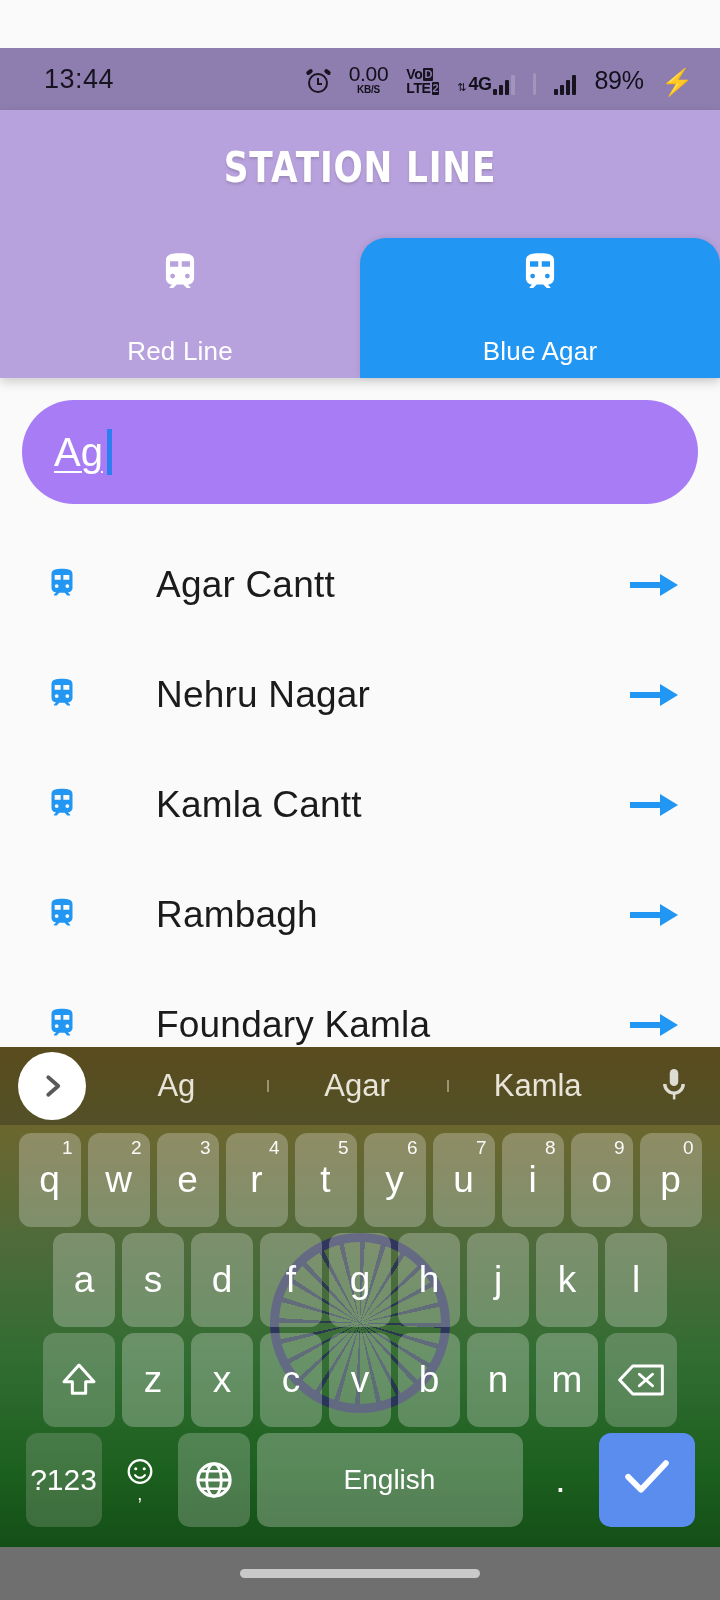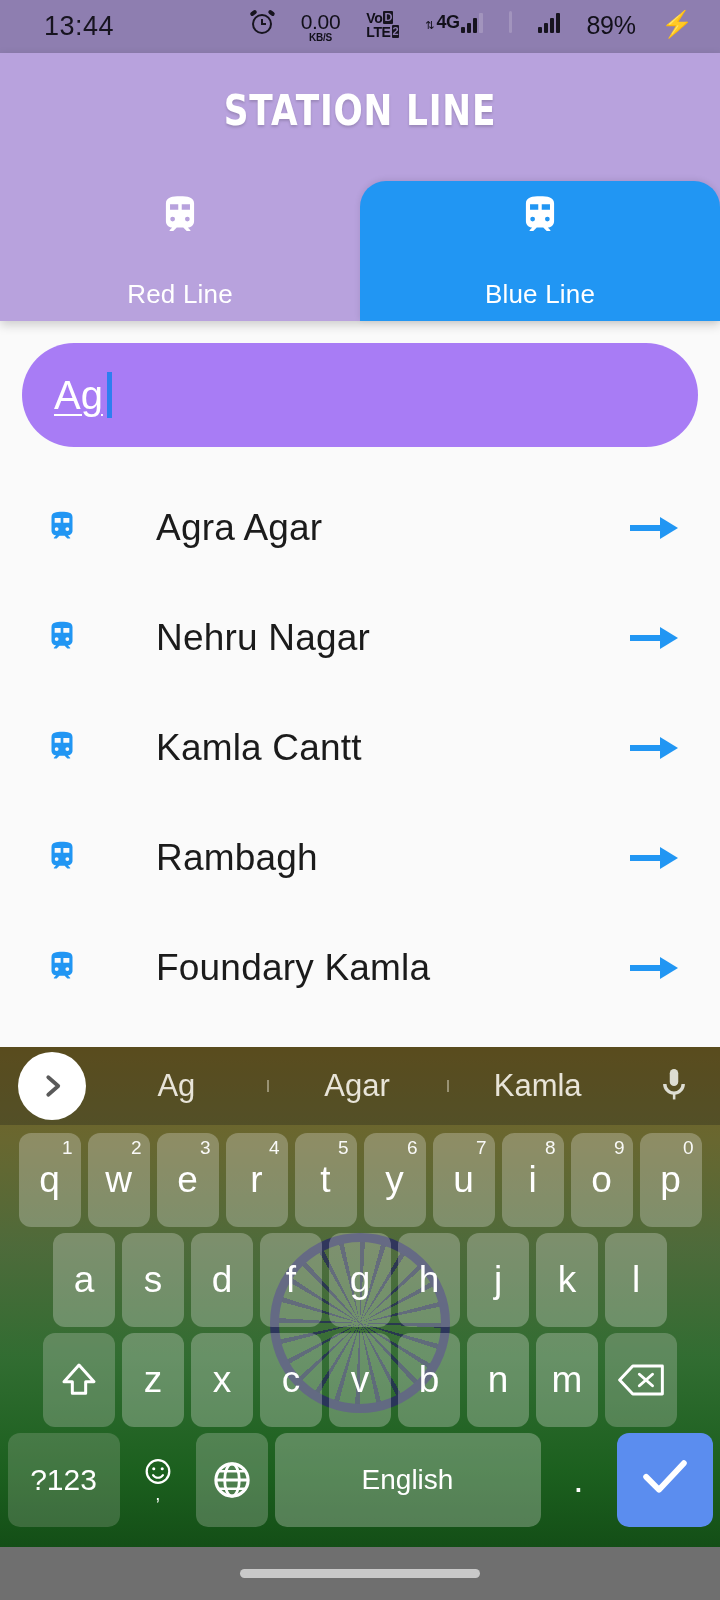--- a/index.html
+++ b/index.html
@@ -13,12 +13,13 @@
 
   
   .statusbar{
-    height:53px; width:100%;
+    height:62px; width:100%;
     background:#8e7eb0;
     display:flex; align-items:center;
     padding:0 26px 0 44px;
     color:#12101a;
     position:relative;
+    margin-top:48px;
   }
   .sb-time{ font-size:27px; letter-spacing:.5px; font-weight:400; color:#17141f;}
   .sb-right{ margin-left:auto; display:flex; align-items:flex-start; gap:26px;}

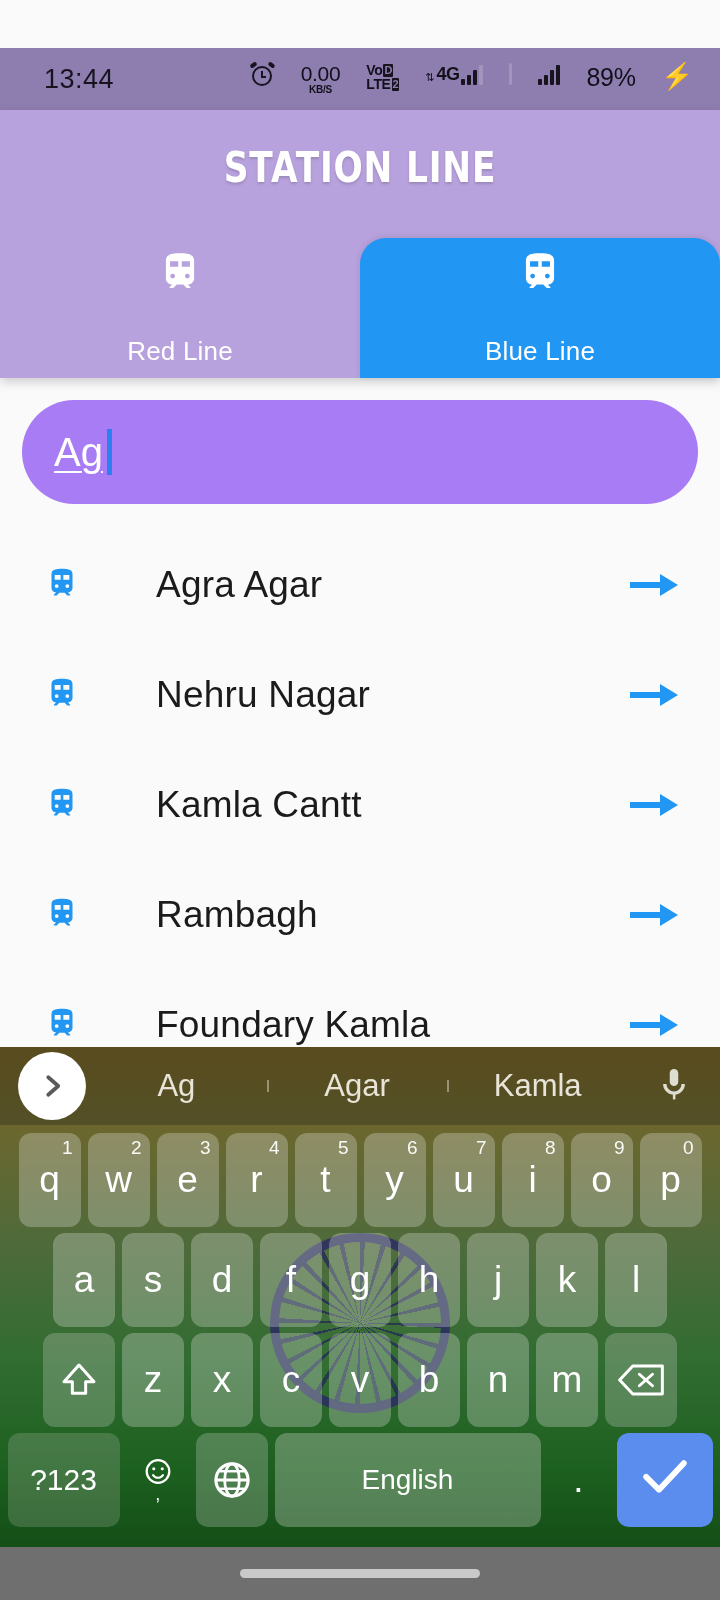--- a/index.html
+++ b/index.html
@@ -22,7 +22,7 @@
     margin-top:48px;
   }
   .sb-time{ font-size:27px; letter-spacing:.5px; font-weight:400; color:#17141f;}
-  .sb-right{ margin-left:auto; display:flex; align-items:flex-start; gap:26px;}
+  .sb-right{ margin-left:auto; display:flex; align-items:flex-end; gap:18px;}
   .sb-alarm{ width:25px;height:25px;position:relative;}
   .sb-alarm .ring{
     position:absolute; left:2px; top:3px; width:20px;height:20px;

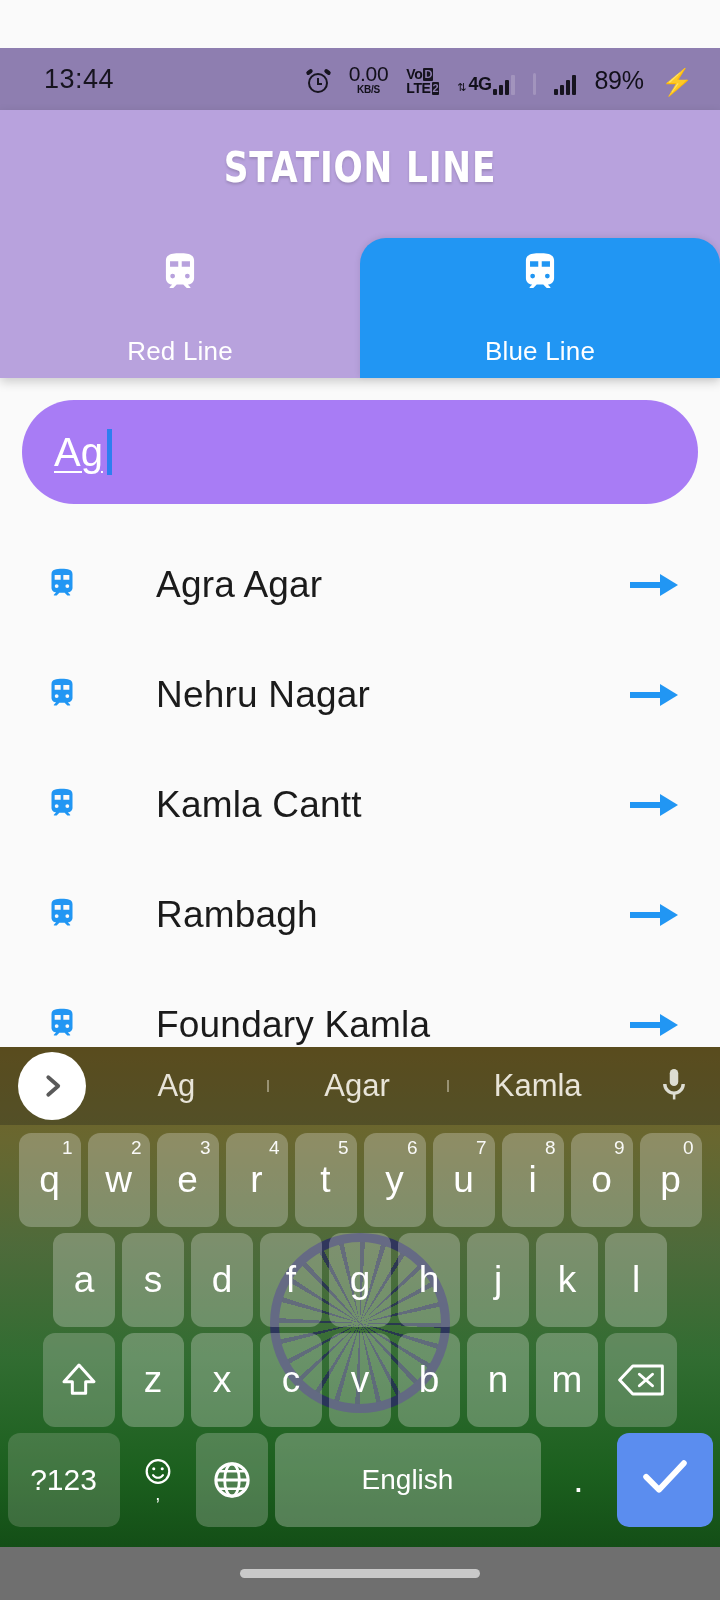--- a/index.html
+++ b/index.html
@@ -319,7 +319,7 @@
           <rect x="6" y="3.6" width="12" height="1.2" rx=".6" fill="#ffffff"></rect>
         </svg>
       </span>
-      <span class="tab-label">Blue Line</span>
+      <span class="tab-label">Blue Agar</span>
     </div>
 
   </div>

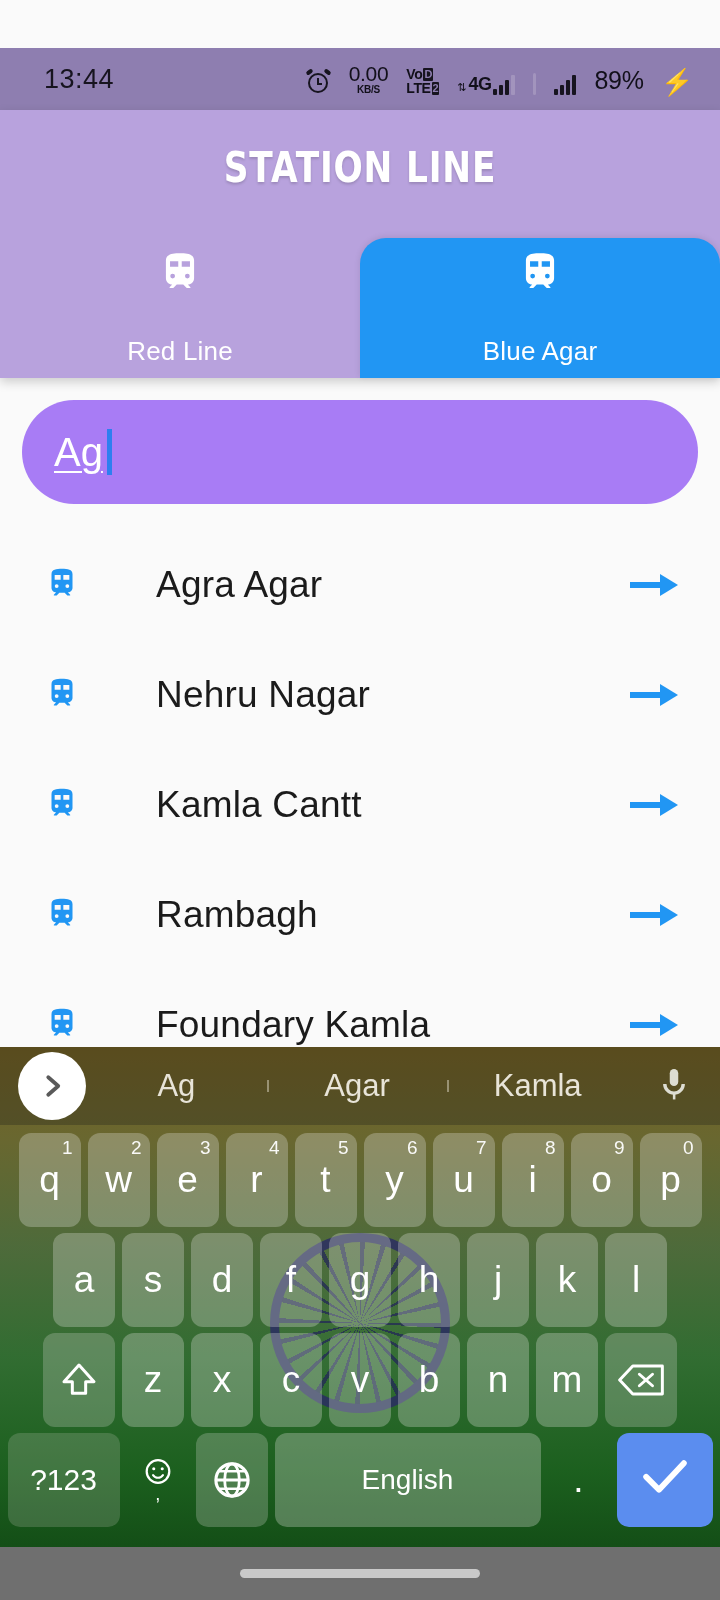--- a/index.html
+++ b/index.html
@@ -342,7 +342,7 @@
           <path fill="#2196f3" d="M12 2.3c-3.4 0-6.3.4-6.3 3.2v8.1c0 1.6 1.3 2.8 2.8 2.8l-1.4 1.5v.4h1.7l1.6-1.7h3.2l1.6 1.7h1.7v-.4l-1.4-1.5c1.6 0 2.8-1.3 2.8-2.8V5.5c0-2.8-2.9-3.2-6.3-3.2zM7.6 6h3.6v2.8H7.6V6zm5.2 0h3.6v2.8h-3.6V6zM8.8 13.8a1.1 1.1 0 1 1 0-2.3 1.1 1.1 0 0 1 0 2.3zm6.4 0a1.1 1.1 0 1 1 0-2.3 1.1 1.1 0 0 1 0 2.3z"></path>
         </svg>
       </span>
-      <span class="station-name">Agra Agar</span>
+      <span class="station-name">Agar Cantt</span>
       <span class="arrow-ico">
         <svg width="52" height="30" viewBox="0 0 52 30" aria-hidden="true">
           <rect x="2" y="12" width="32" height="6" fill="#2196f3"></rect>

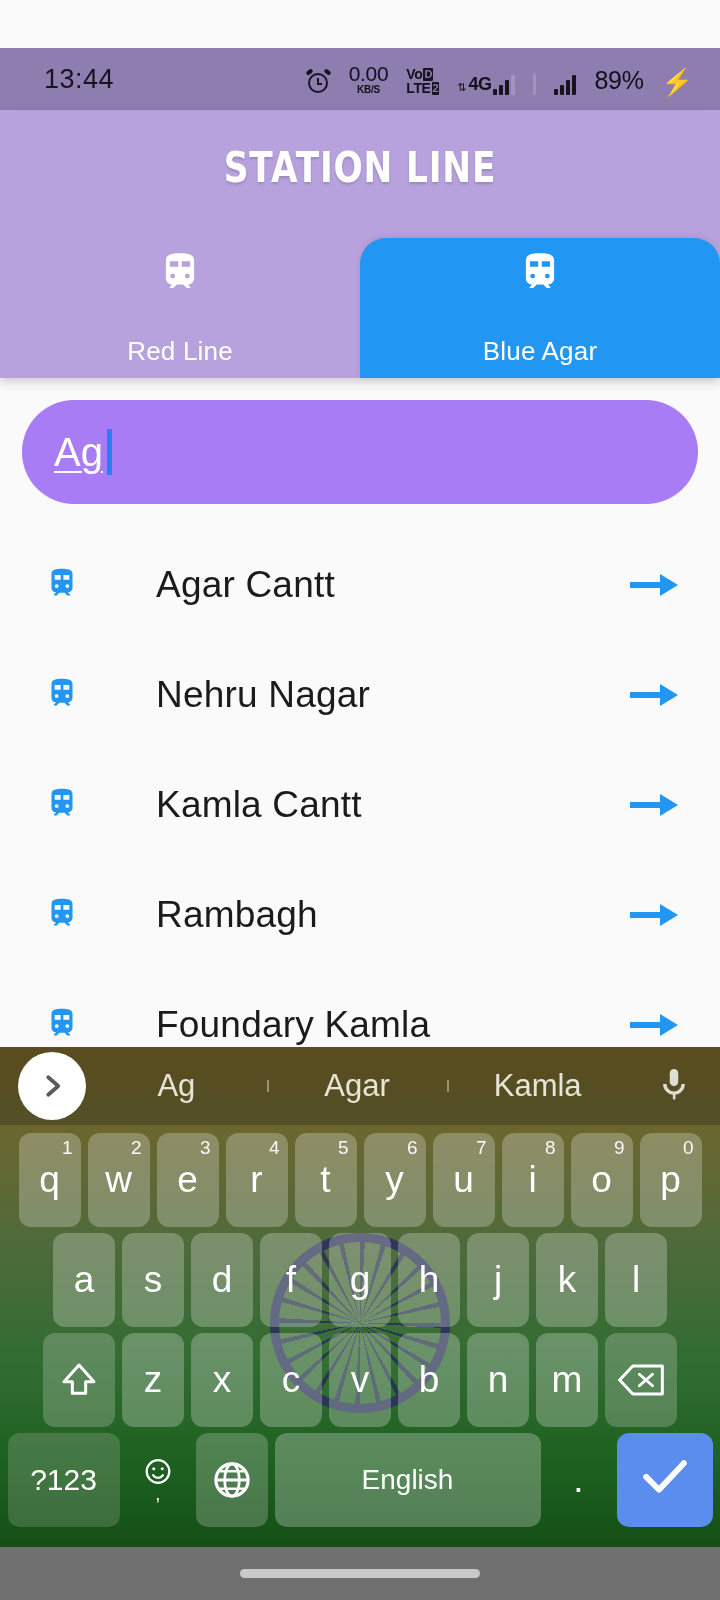--- a/index.html
+++ b/index.html
@@ -221,7 +221,7 @@
     font-size:19px; color:#ffffff; opacity:.95;
   }
   .key.space{ width:266px; font-size:28px; }
-  .key.sym{ width:112px; font-size:30px; background:rgba(200,200,190,.22);}
+  .key.sym{ width:76px; font-size:30px; background:rgba(200,200,190,.22);}
   .key.fn{ width:72px; background:rgba(220,220,215,.26);}
   .key.plain{ background:transparent; }
   .key.enter{ width:96px; background:#5b8def; }

